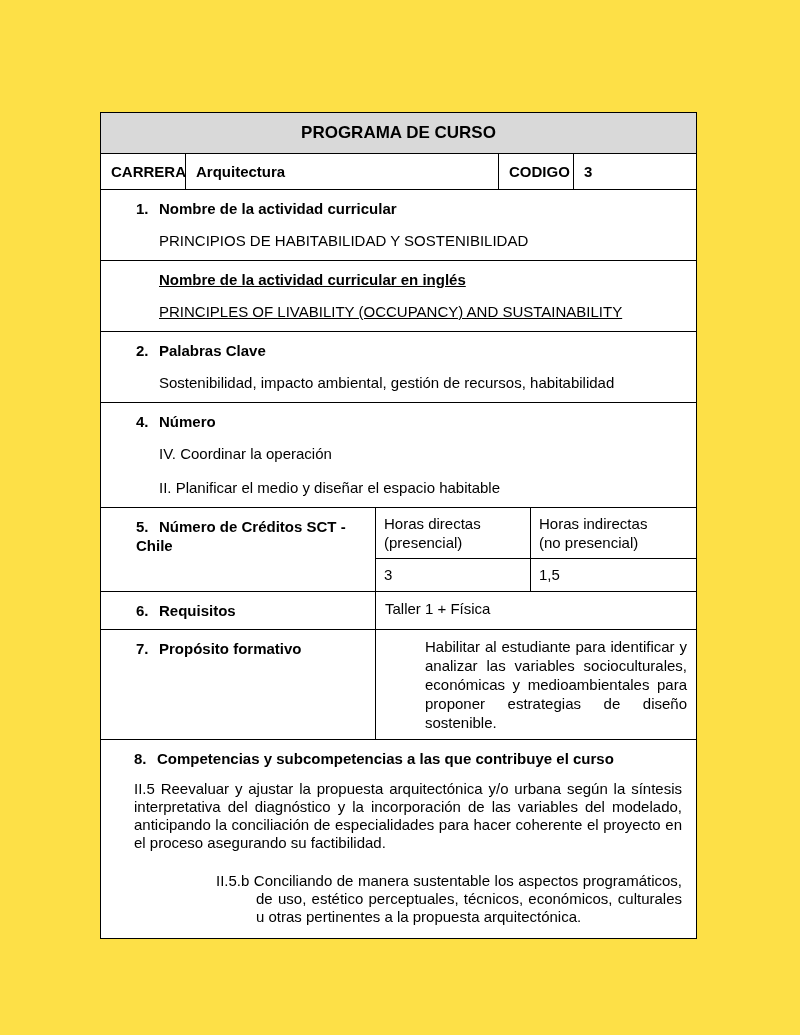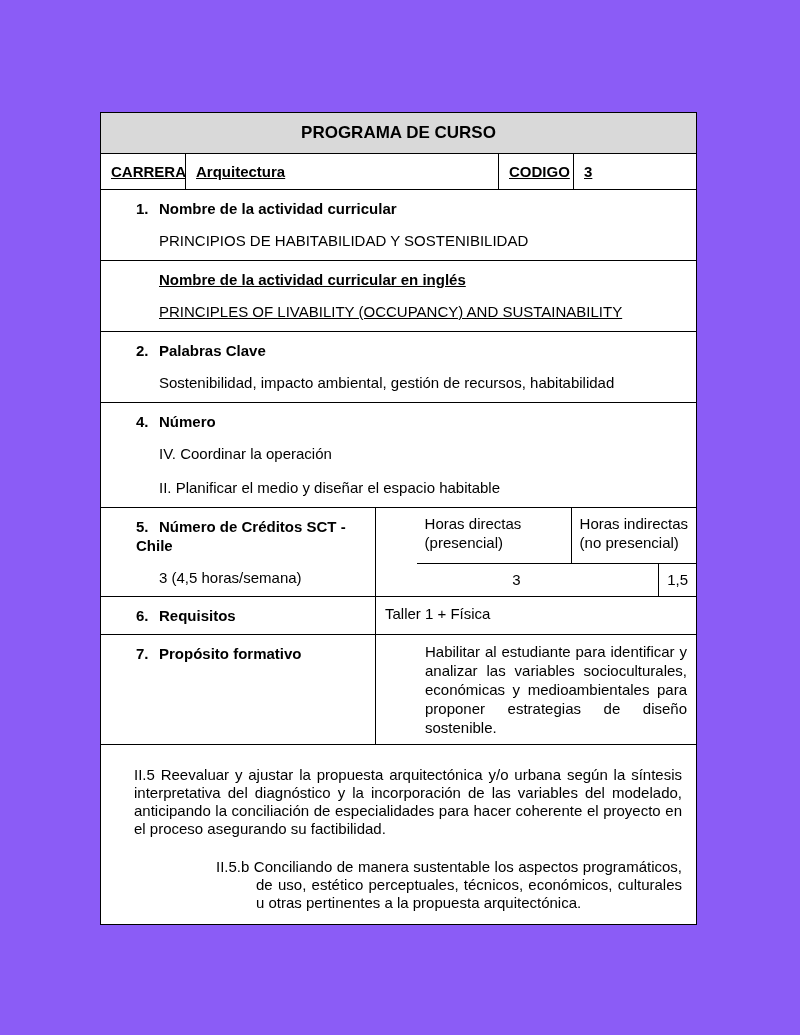--- a/index.html
+++ b/index.html
@@ -10,7 +10,7 @@
     color: #000;
     position: relative;
   }
-  .page { position: relative; width: 800px; height: 1035px; background: #8b5cf6; overflow: hidden; }
+  .page { position: relative; width: 800px; height: 1035px; background: #fde047; overflow: hidden; }
 
   .doc-table {
     position: absolute; left: 100px; top: 112px; width: 597px;

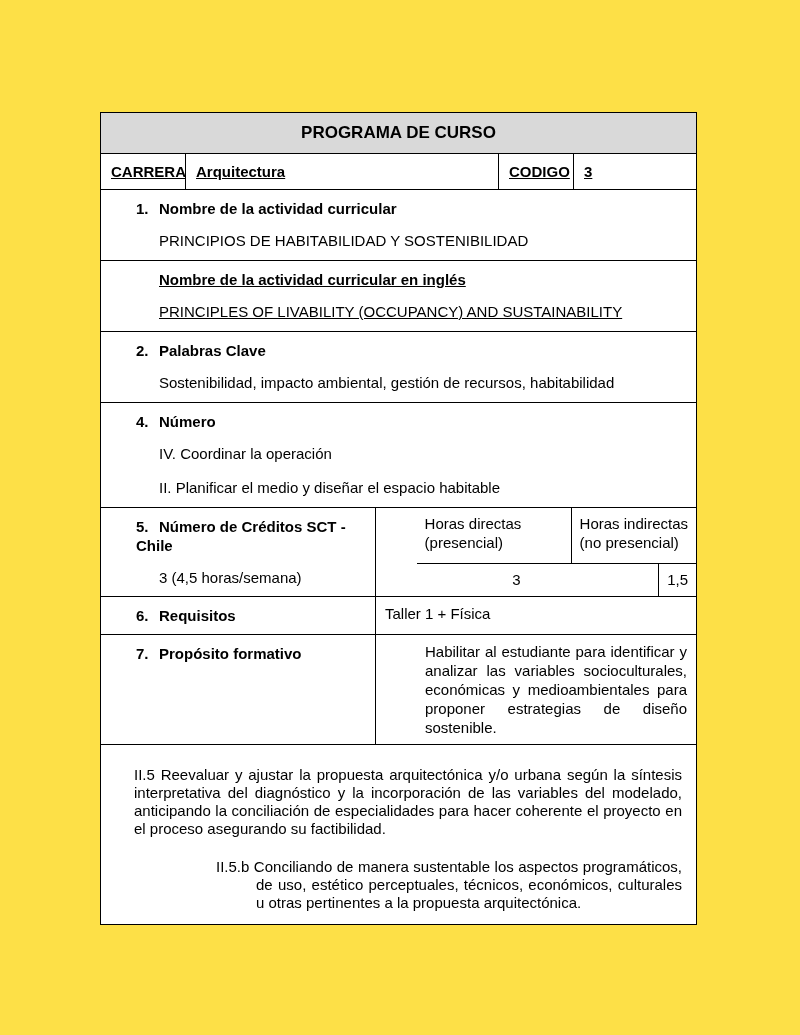--- a/index.html
+++ b/index.html
@@ -29,7 +29,7 @@
 
   
   .carrera-row { display: flex; min-height: 36px; font-weight: bold; }
-  .carrera-row > div { padding: 8px 10px; display: flex; align-items: center; text-decoration: underline; }
+  .carrera-row > div { padding: 8px 10px; display: flex; align-items: center; }
   .cr-label   { width: 85px;  border-right: 1.5px solid #000; }
   .cr-value   { flex: 1;      border-right: 1.5px solid #000; }
   .cr-cod     { width: 75px;  border-right: 1.5px solid #000; }

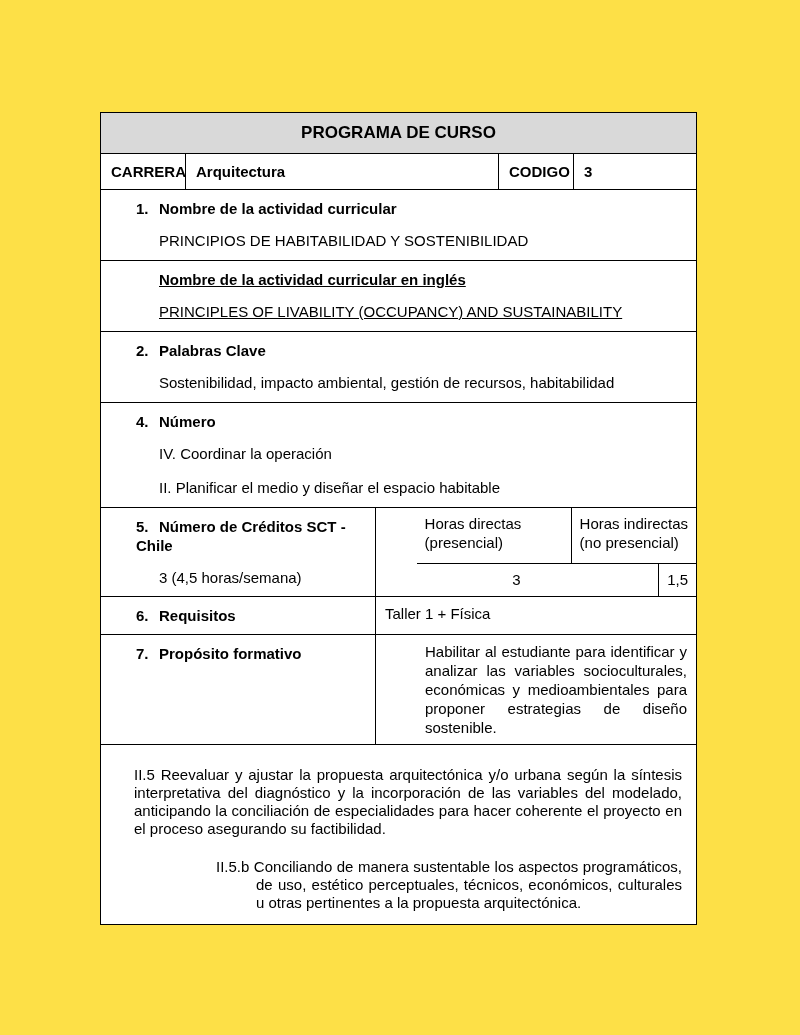--- a/index.html
+++ b/index.html
@@ -52,7 +52,7 @@
   
   .credits-row { display: flex; min-height: 78px; }
   .credits-left { width: 275px; border-right: 1.5px solid #000; padding: 9px 2px 9px 35px; }
-  .credits-right { flex: 1; display: flex; flex-direction: column; align-items: flex-end; }
+  .credits-right { flex: 1; display: flex; flex-direction: column; }
   .credits-hdr { display: flex; border-bottom: 1.5px solid #000; flex: 1; }
   .credits-vals { display: flex; min-height: 32px; }
   .ch, .cv { padding: 6px 8px; line-height: 19px; }

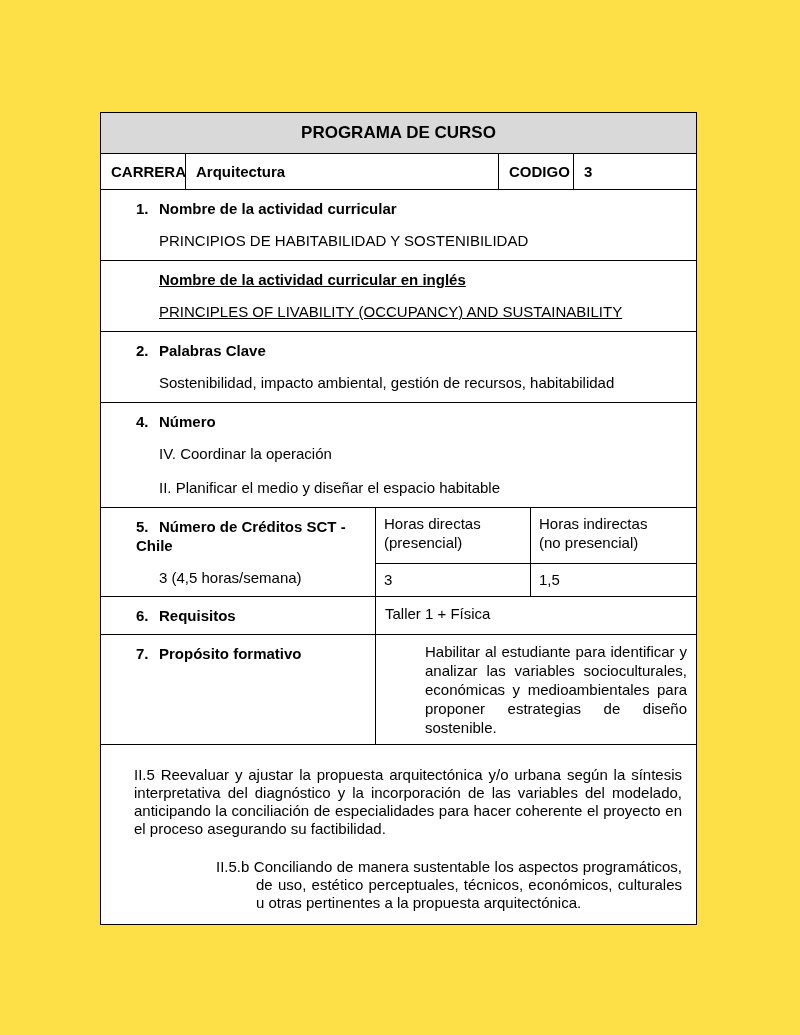--- a/index.html
+++ b/index.html
@@ -125,7 +125,6 @@
         <div class="sec-head">
           <span class="num">5.</span><span>Número de Créditos SCT - Chile</span>
         </div>
-        <div class="sec-body">3 (4,5 horas/semana)</div>
       </div>
       <div class="credits-right">
         <div class="credits-hdr">

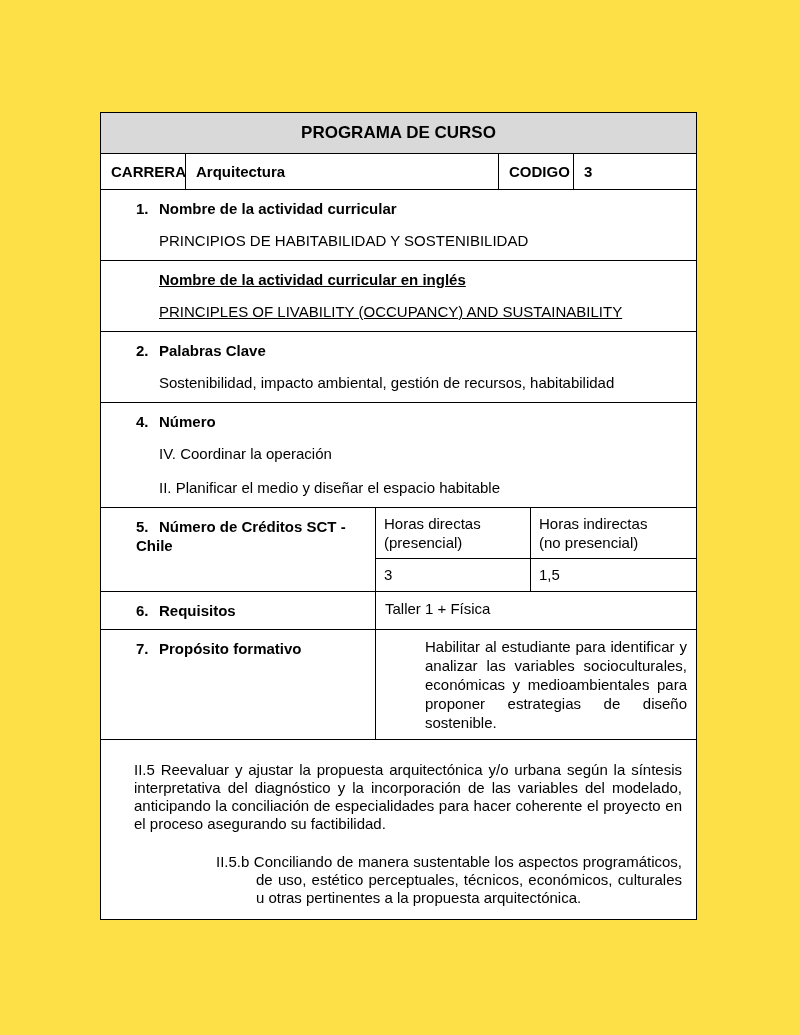--- a/index.html
+++ b/index.html
@@ -163,6 +163,9 @@
     </div>
 
     <div class="row r-competencias">
+      <div class="sec-head">
+        <span class="num">8.</span><span>Competencias y subcompetencias a las que contribuye el curso</span>
+      </div>
       <div class="comp-p1">II.5 Reevaluar y ajustar la propuesta arquitectónica y/o urbana según la síntesis interpretativa del diagnóstico y la incorporación de las variables del modelado, anticipando la conciliación de especialidades para hacer coherente el proyecto en el proceso asegurando su factibilidad.</div>
       <div class="comp-p2">II.5.b Conciliando de manera sustentable los aspectos programáticos, de uso, estético perceptuales, técnicos, económicos, culturales u otras pertinentes a la propuesta arquitectónica.</div>
     </div>

